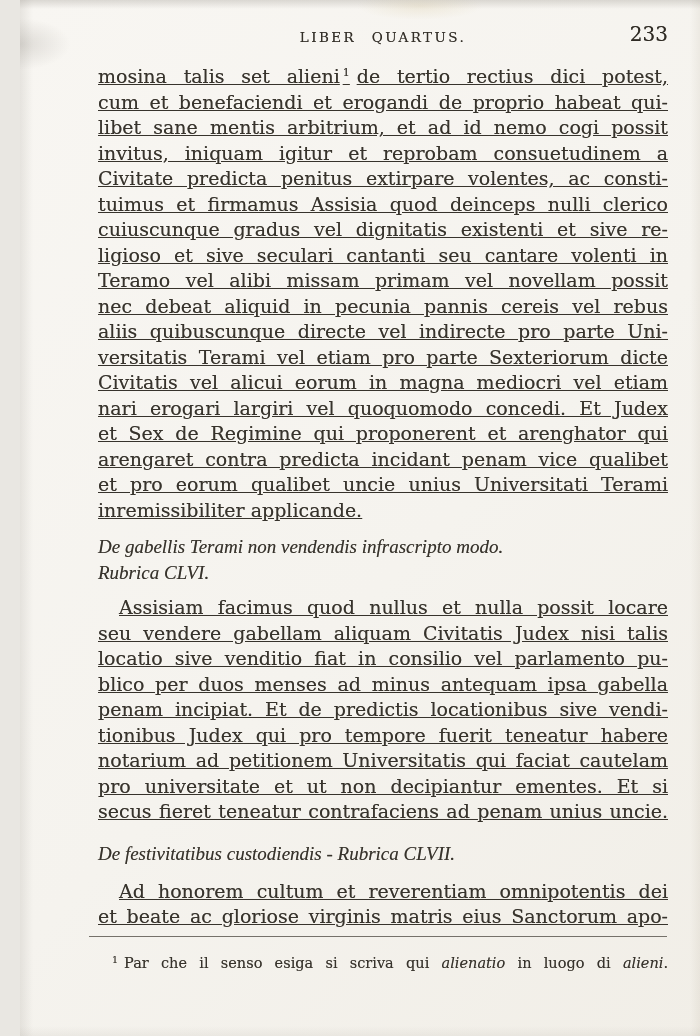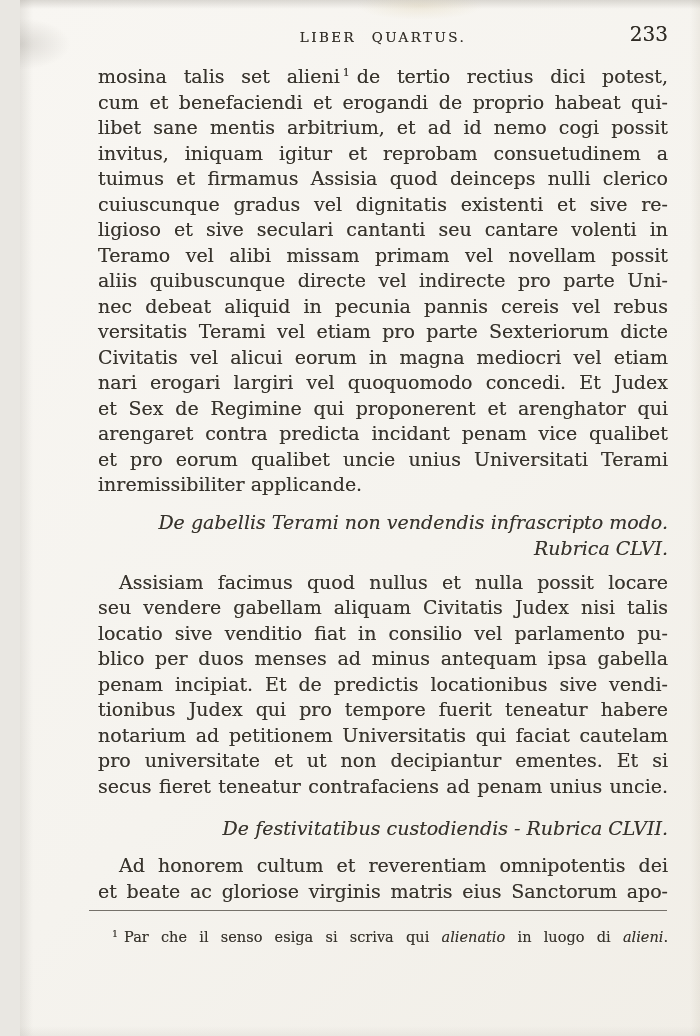--- a/index.html
+++ b/index.html
@@ -44,7 +44,7 @@
     color: #2f2b24;
     text-shadow: 0 0 0.5px rgba(47,43,36,0.6);
   }
-  .body-text { font-size: 19px; }
+  .body-text { font-size: 19px; text-decoration: underline; }
   .line {
     line-height: 25.5px;
     text-align: justify;

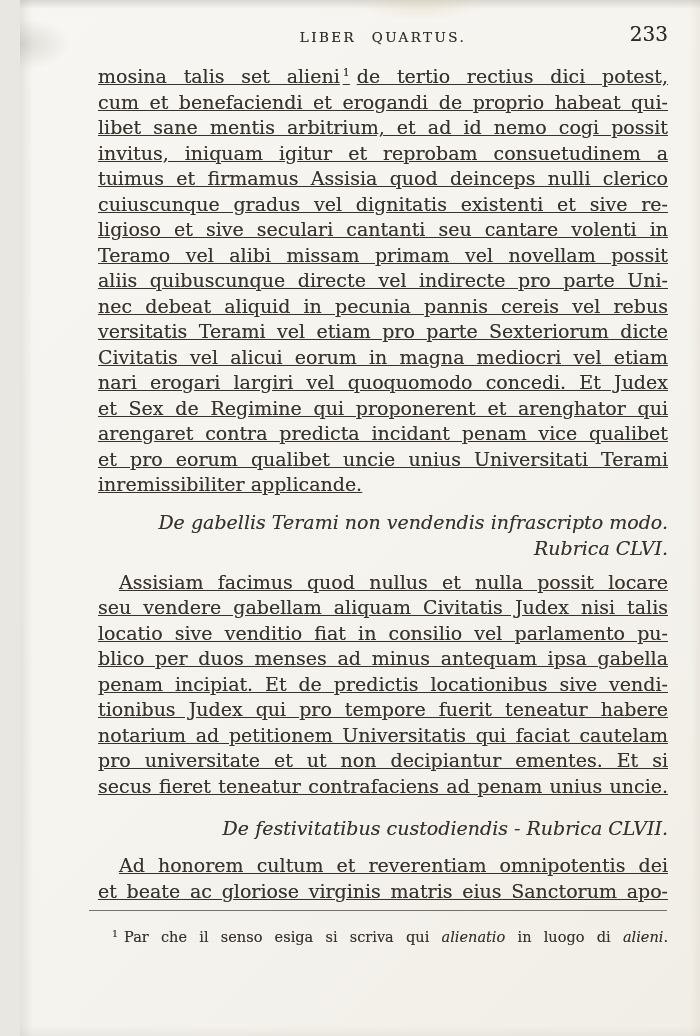--- a/index.html
+++ b/index.html
@@ -111,6 +111,7 @@
           <div class="line">cum et benefaciendi et erogandi de proprio habeat qui-</div>
           <div class="line">libet sane mentis arbitrium, et ad id nemo cogi possit</div>
           <div class="line">invitus, iniquam igitur et reprobam consuetudinem a</div>
+          <div class="line">Civitate predicta penitus extirpare volentes, ac consti-</div>
           <div class="line">tuimus et firmamus Assisia quod deinceps nulli clerico</div>
           <div class="line">cuiuscunque gradus vel dignitatis existenti et sive re-</div>
           <div class="line">ligioso et sive seculari cantanti seu cantare volenti in</div>

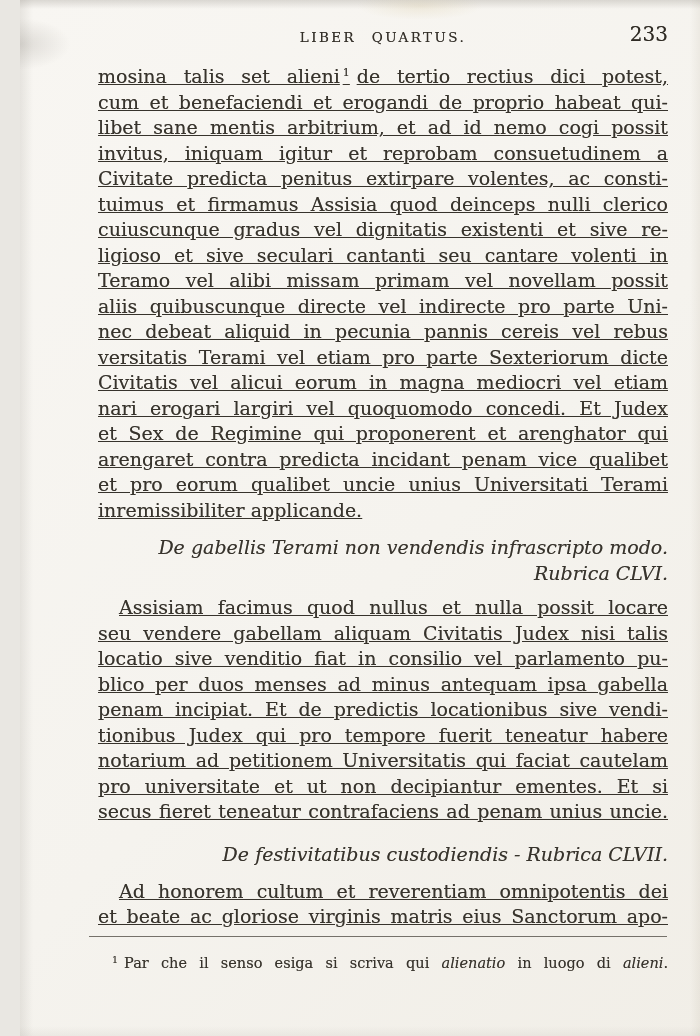--- a/index.html
+++ b/index.html
@@ -116,8 +116,8 @@
           <div class="line">cuiuscunque gradus vel dignitatis existenti et sive re-</div>
           <div class="line">ligioso et sive seculari cantanti seu cantare volenti in</div>
           <div class="line">Teramo vel alibi missam primam vel novellam possit</div>
+          <div class="line">nec debeat aliquid in pecunia pannis cereis vel rebus</div>
           <div class="line">aliis quibuscunque directe vel indirecte pro parte Uni-</div>
-          <div class="line">nec debeat aliquid in pecunia pannis cereis vel rebus</div>
           <div class="line">versitatis Terami vel etiam pro parte Sexteriorum dicte</div>
           <div class="line">Civitatis vel alicui eorum in magna mediocri vel etiam</div>
           <div class="line">nari erogari largiri vel quoquomodo concedi. Et Judex</div>

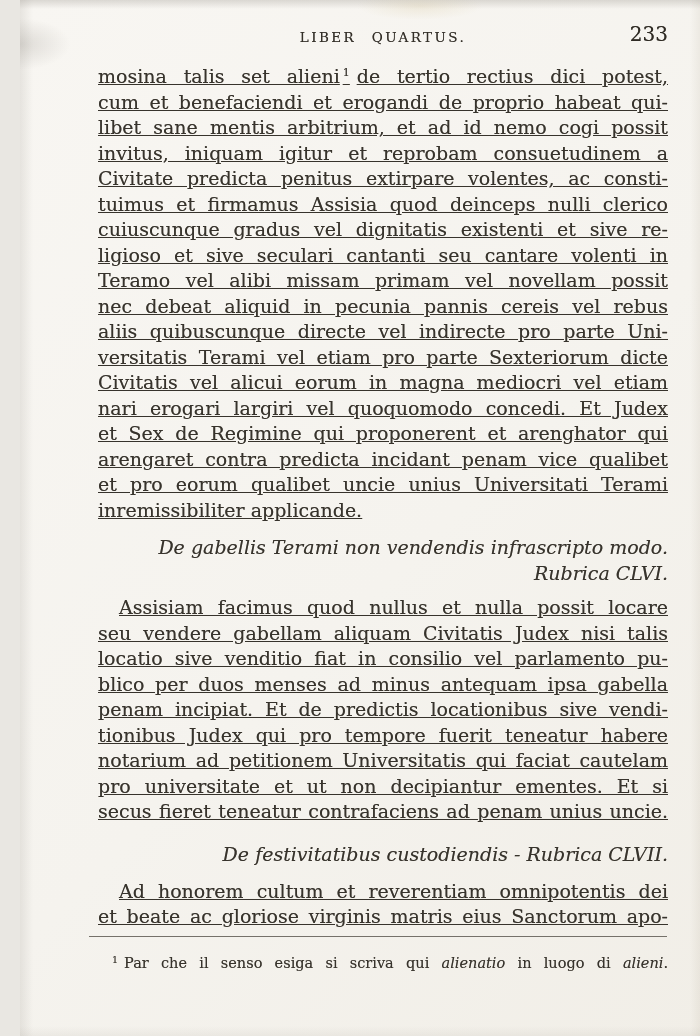--- a/index.html
+++ b/index.html
@@ -59,11 +59,12 @@
   .para3 { margin-top: 12px; }
   .rubric {
     margin-top: 11px;
-    text-align: right;
+    text-align: left;
     font-style: italic;
     font-size: 19px;
     line-height: 26px;
     text-shadow: 0 0 0.55px rgba(55,51,44,0.5);
+    font-family: Liberation Serif, serif;
   }
   .rubric2 { margin-top: 16px; }
   .sup1 {

